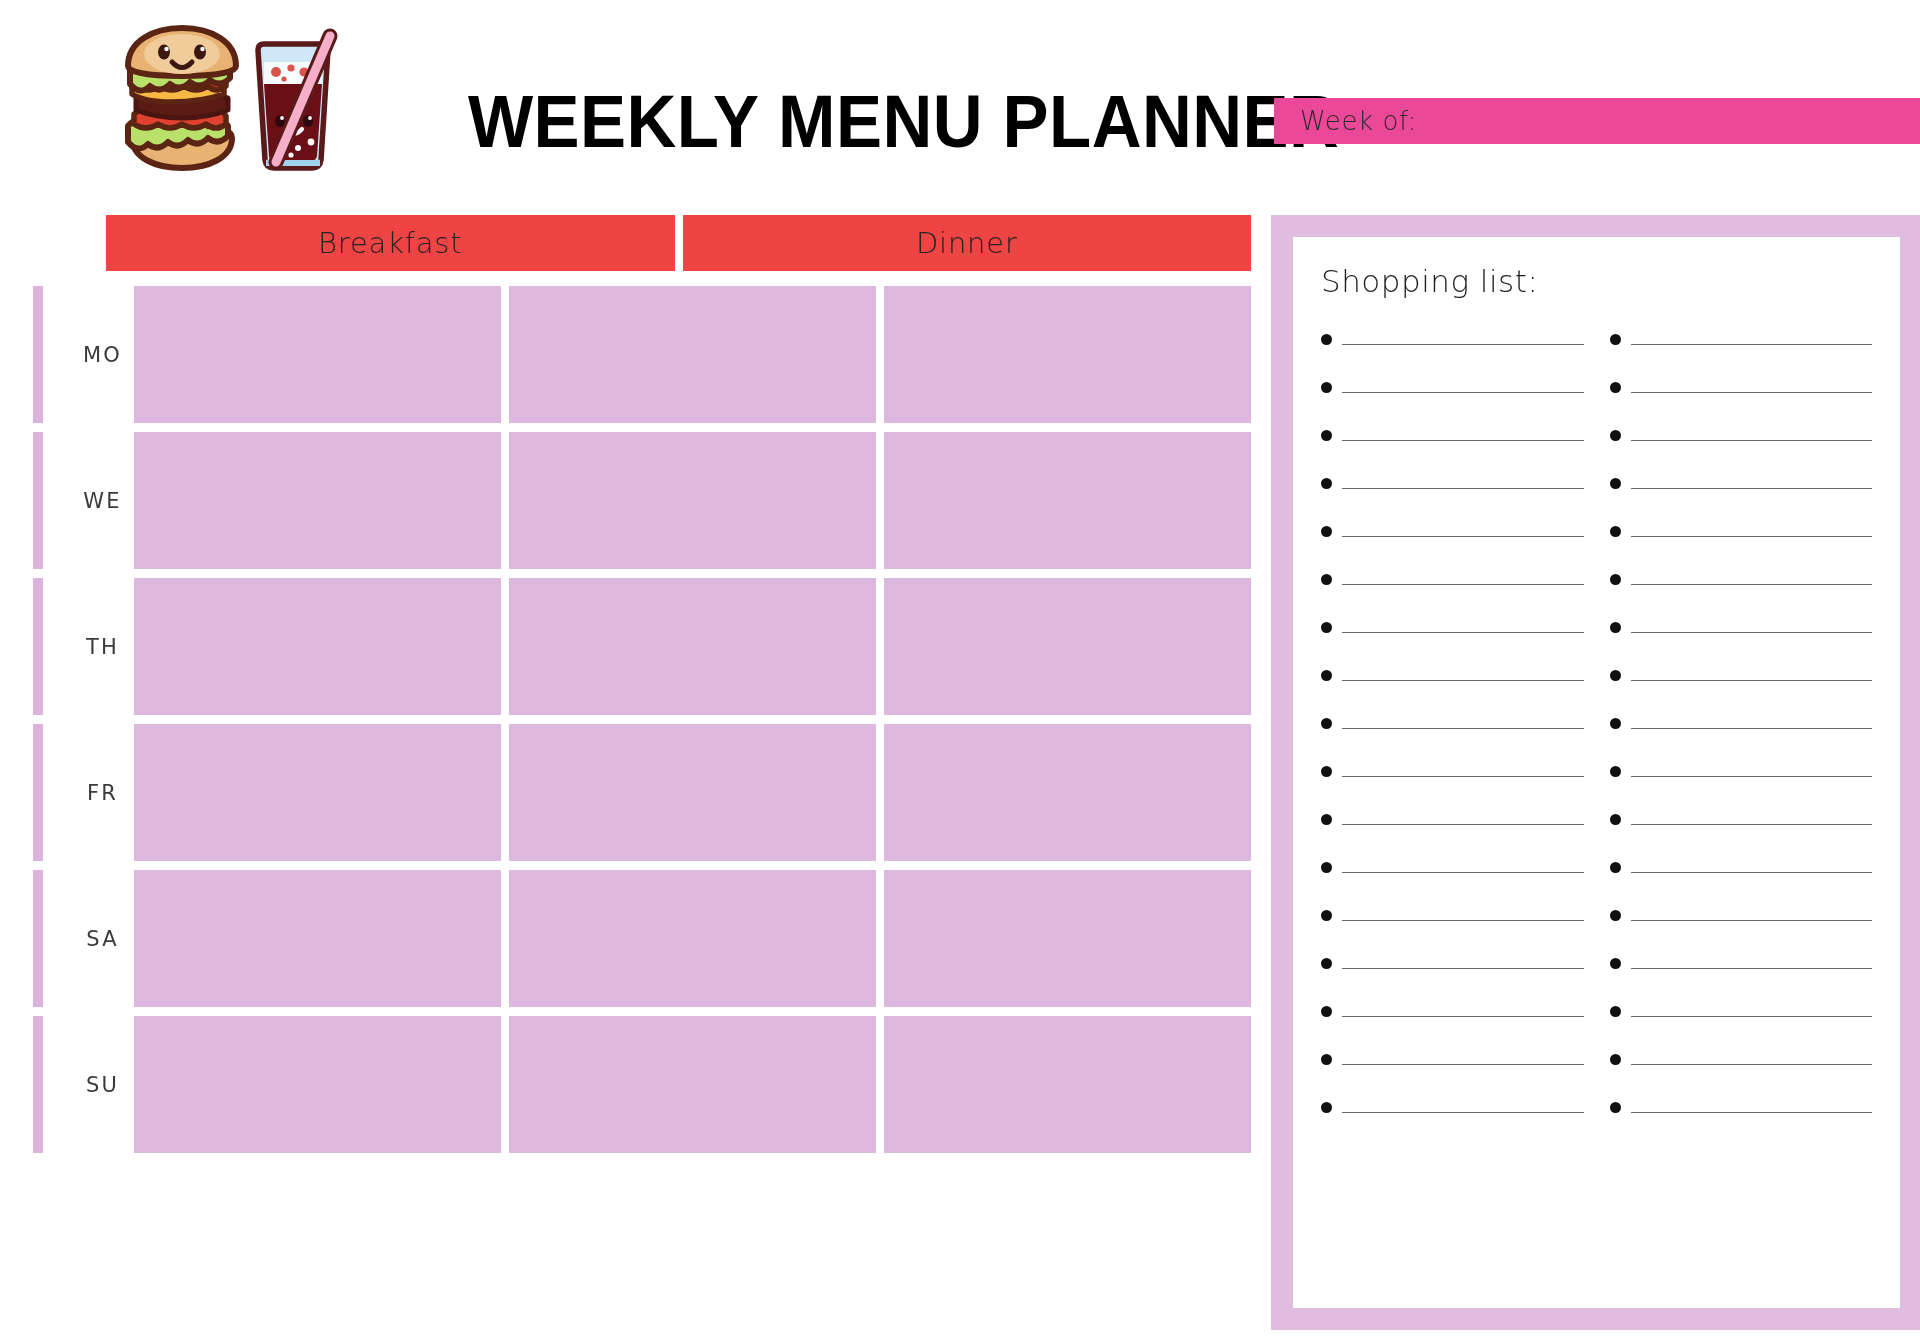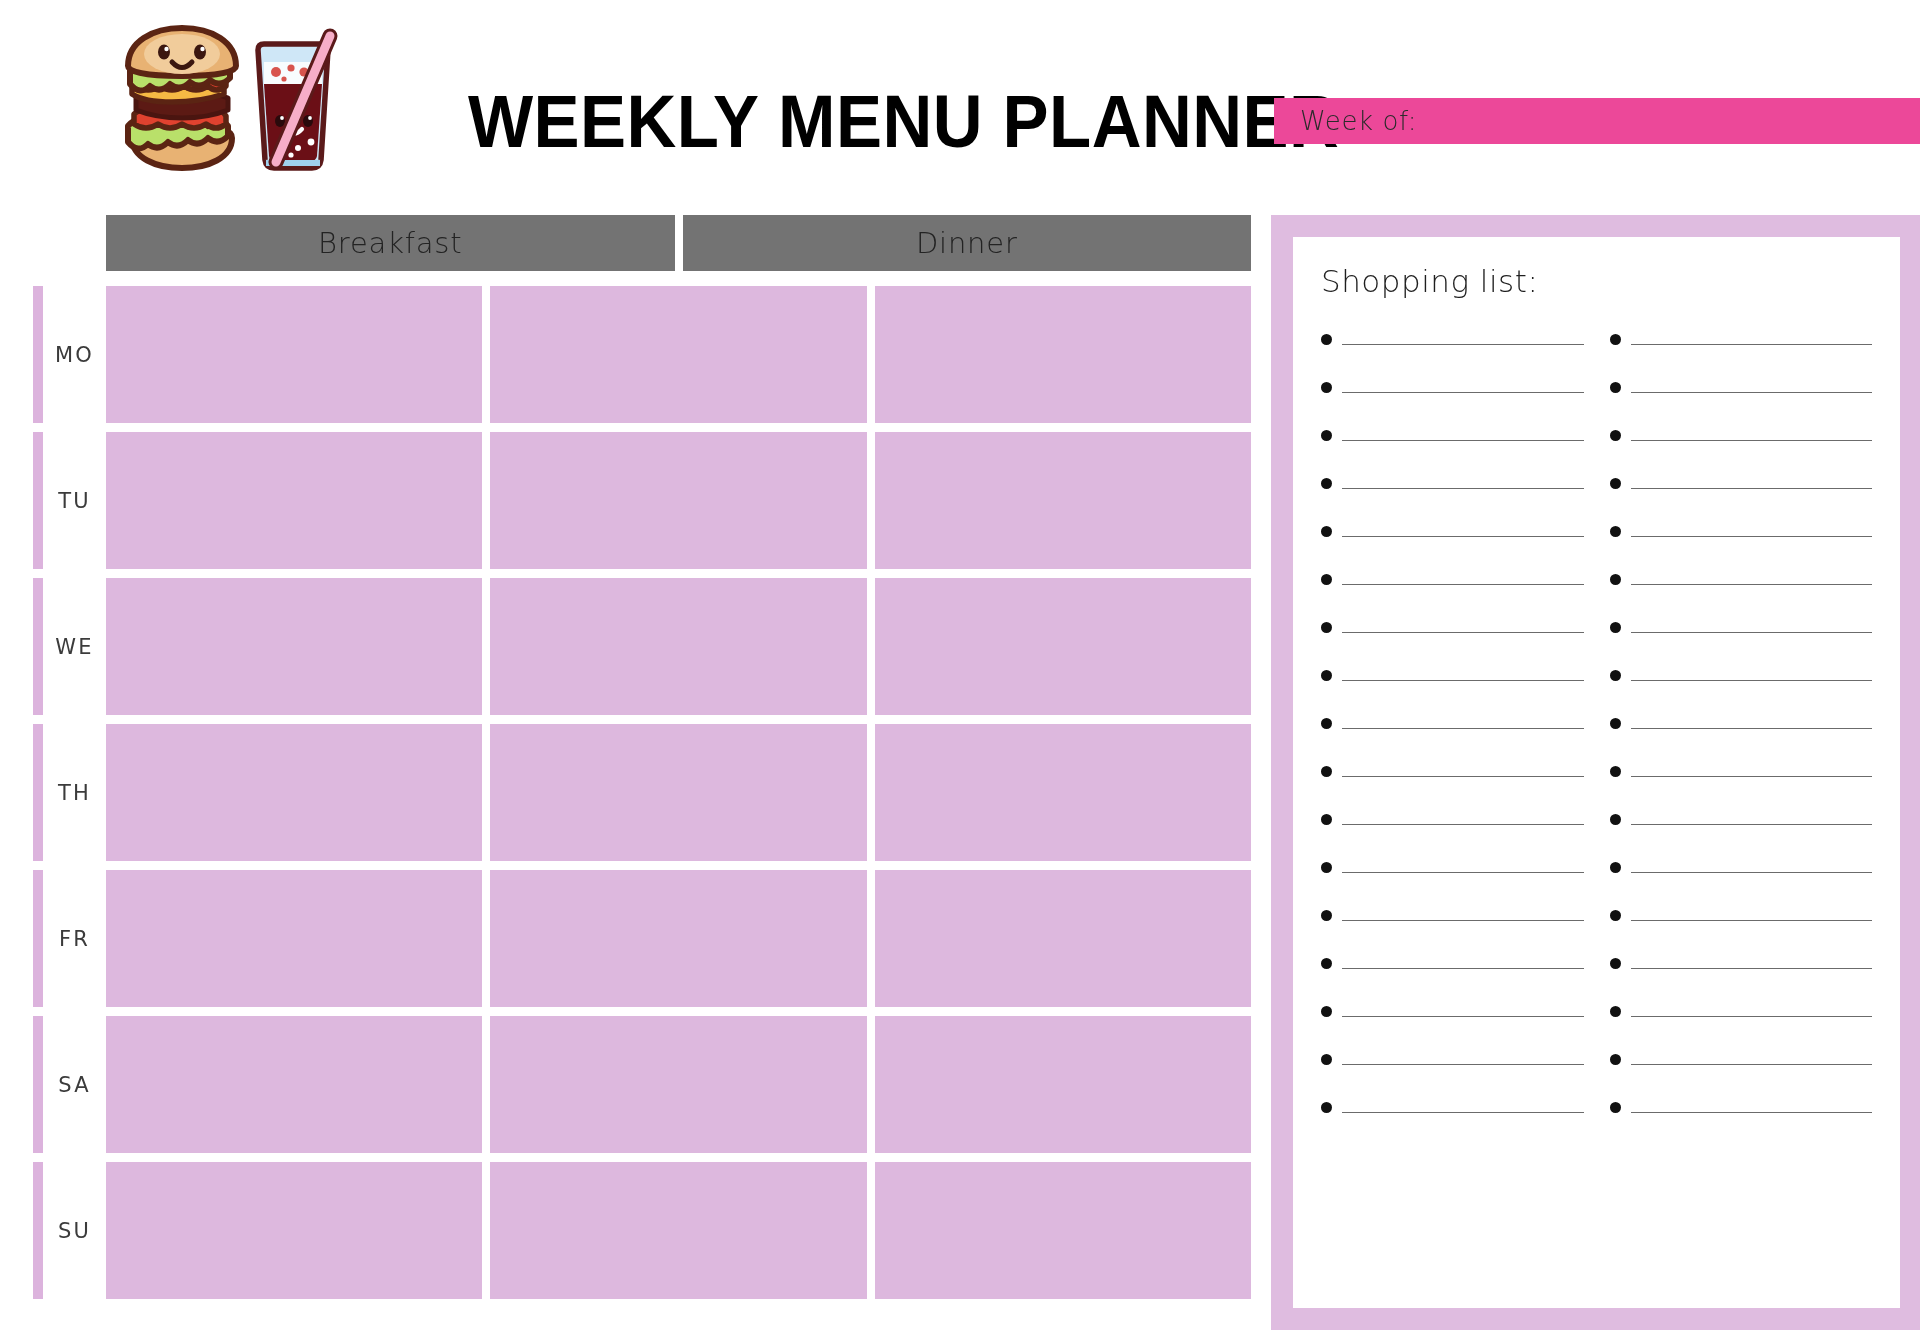--- a/index.html
+++ b/index.html
@@ -58,7 +58,7 @@
   }
   .col-header{
     flex:1 1 0;
-    background:#737373;
+    background:#ef4444;
     display:flex; align-items:center; justify-content:center;
     font-size:29px;
     font-weight:300;

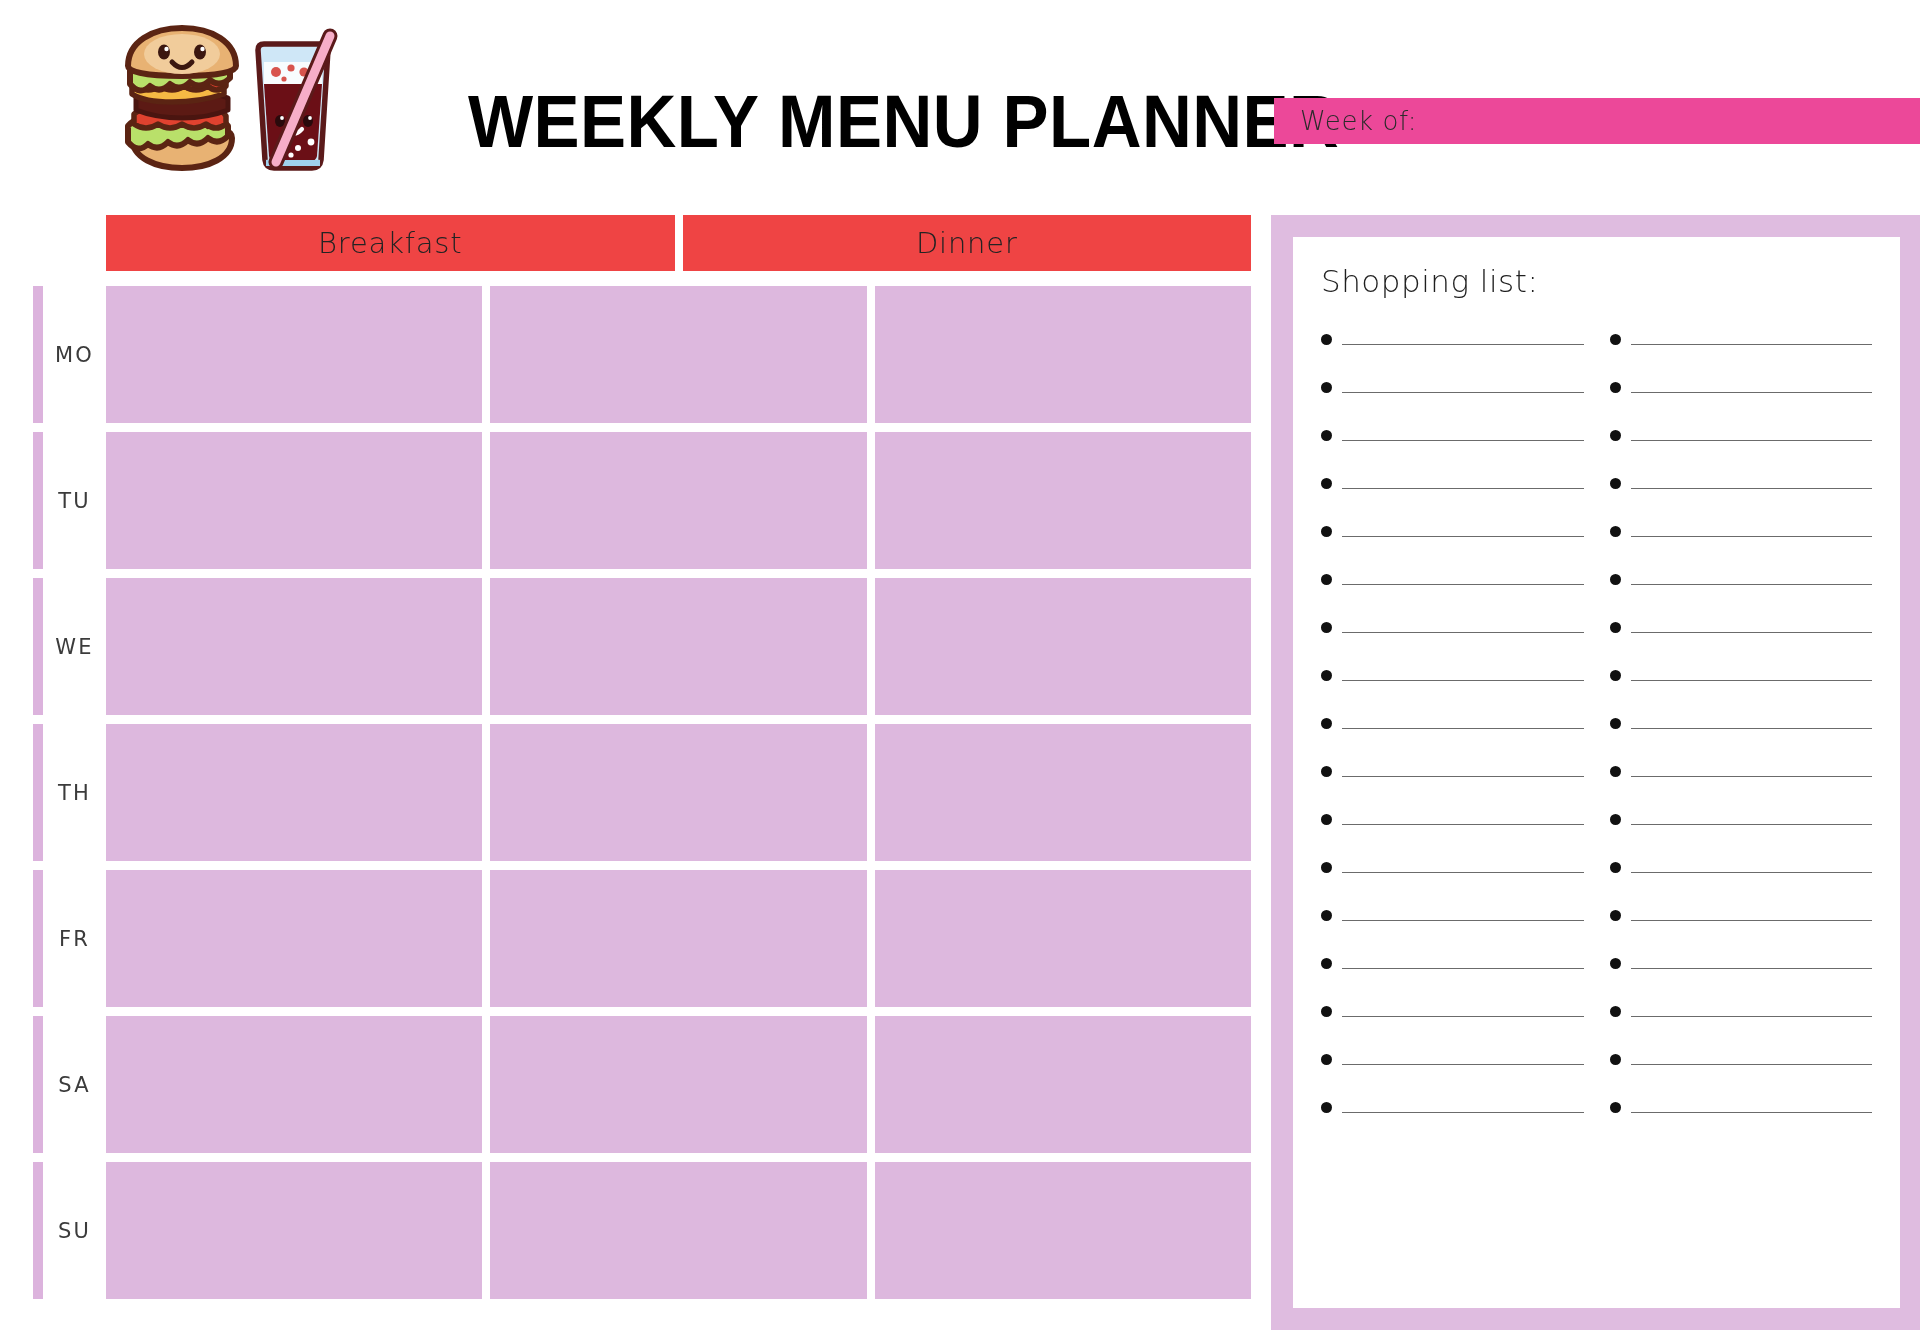--- a/index.html
+++ b/index.html
@@ -93,6 +93,7 @@
     color:#3b3b3b;
     letter-spacing:2.2px;
     font-family:"DejaVu Sans","Liberation Sans",sans-serif;
+    padding-left:28px;
   }
   .day-cells{
     flex:1 1 auto;

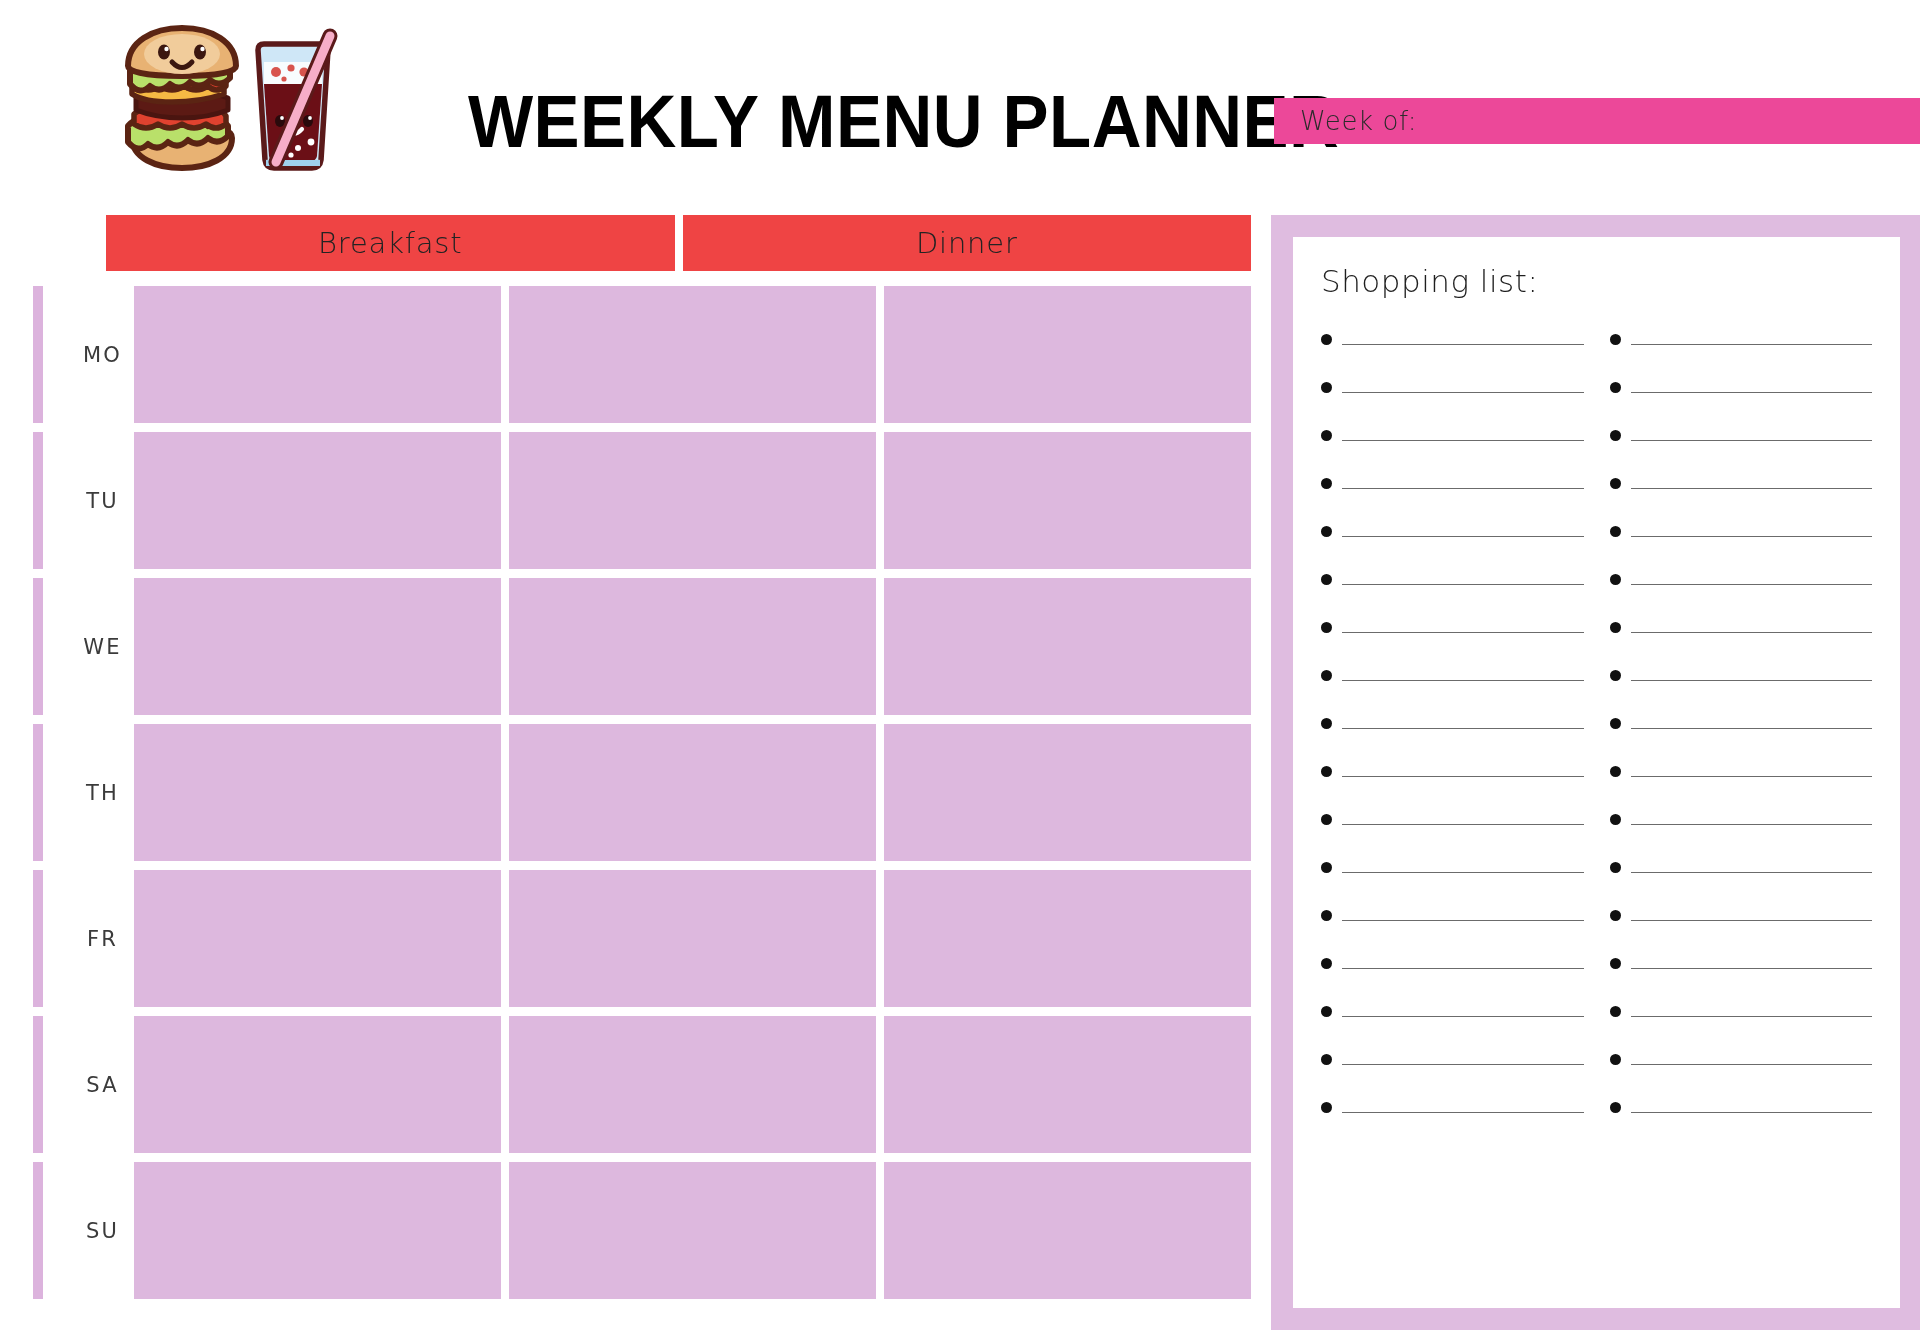--- a/index.html
+++ b/index.html
@@ -248,15 +248,6 @@
       </div>
     </div>
 
-    <div class="day-row">
-      <div class="day-accent"></div>
-      <div class="day-label">TU</div>
-      <div class="day-cells">
-        <div class="menu-cell"></div>
-        <div class="menu-cell"></div>
-        <div class="menu-cell"></div>
-      </div>
-    </div>
 
     <div class="day-row">
       <div class="day-accent"></div>

